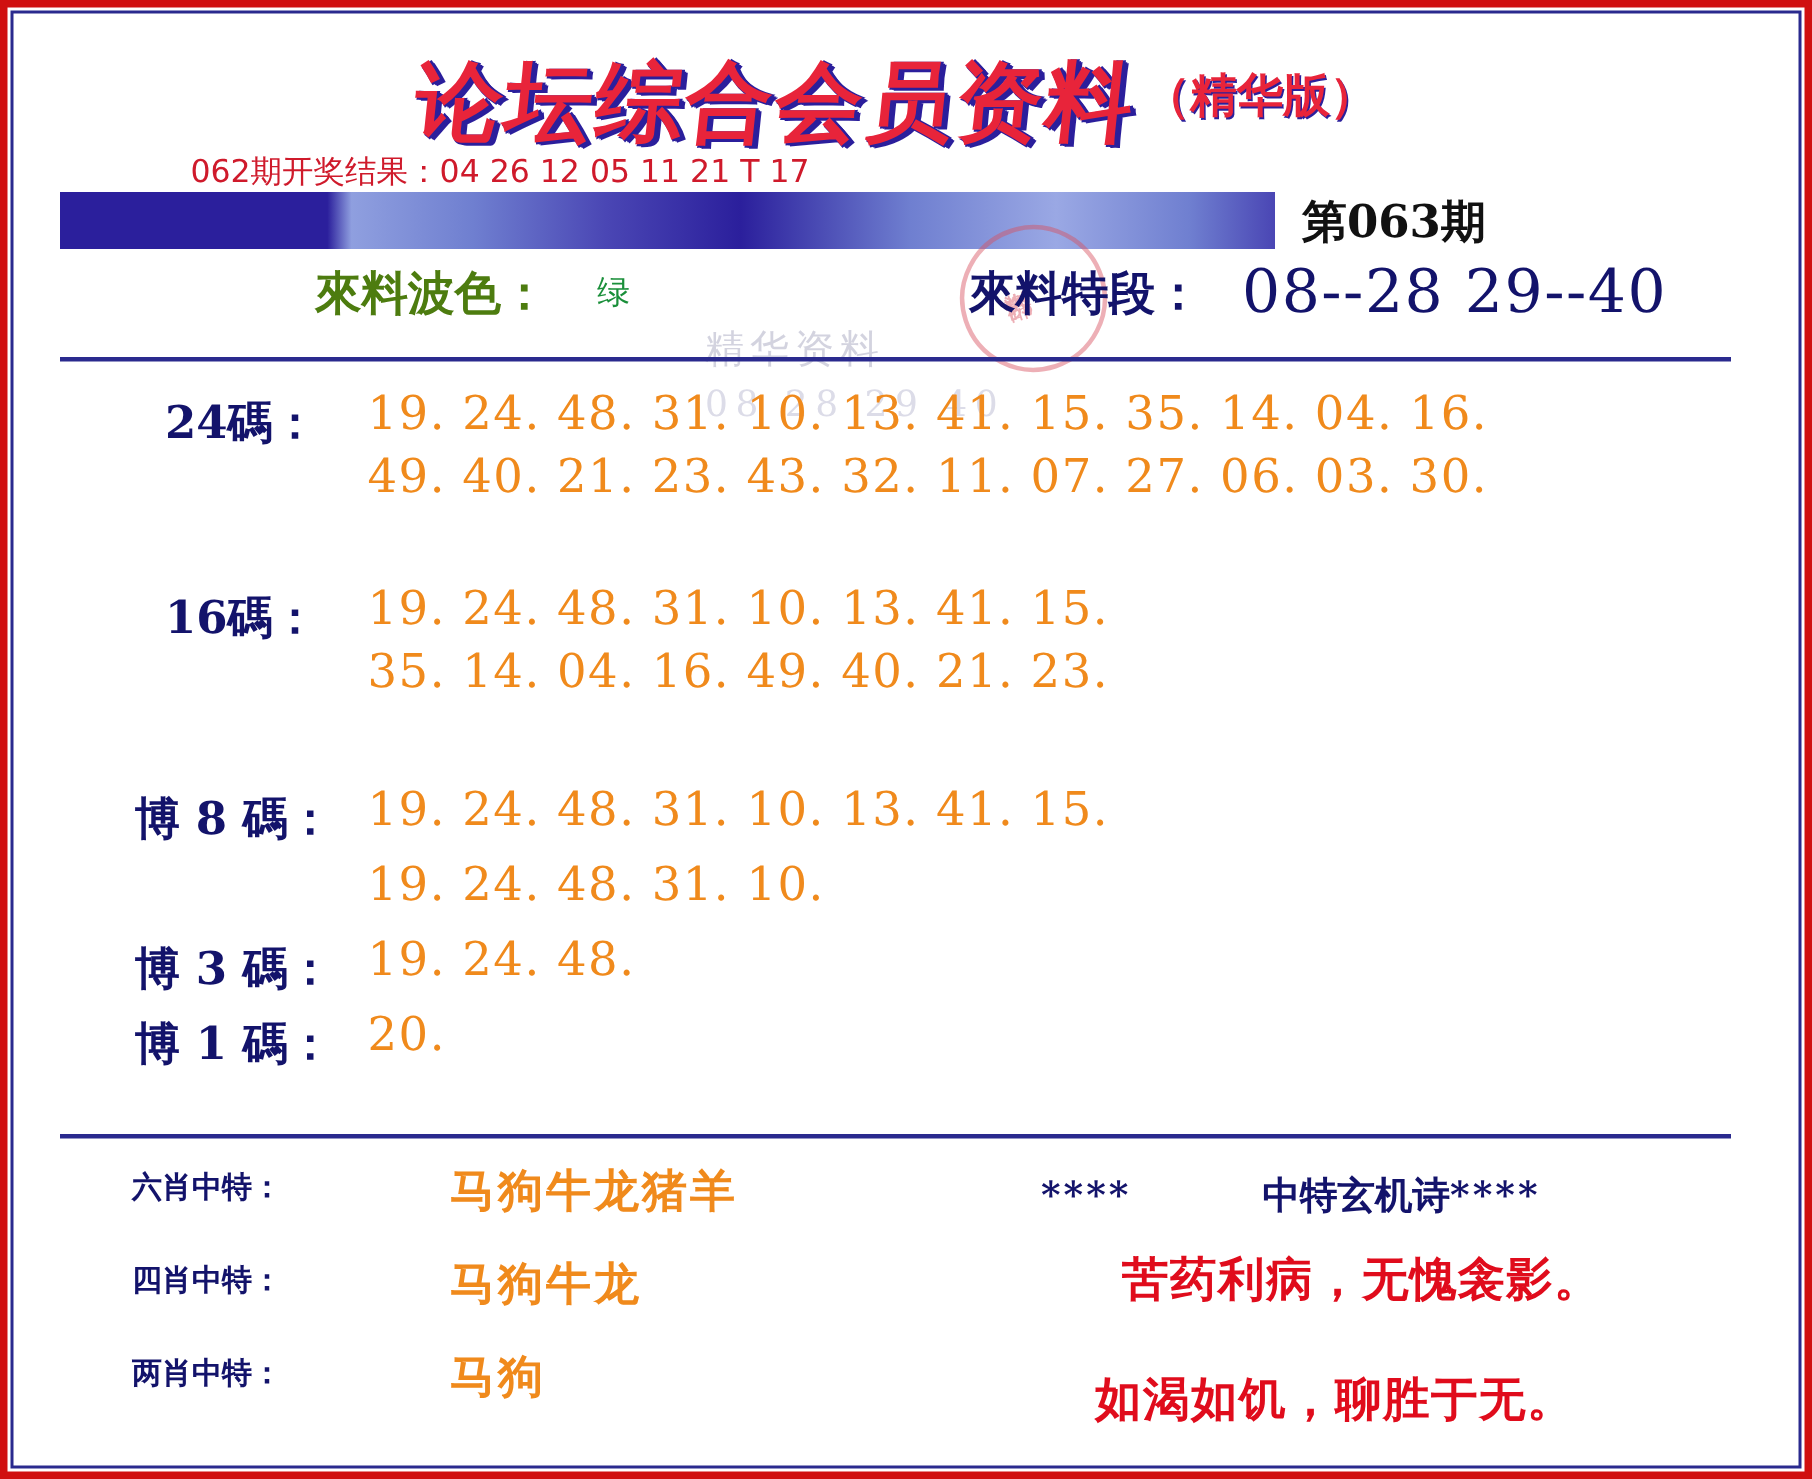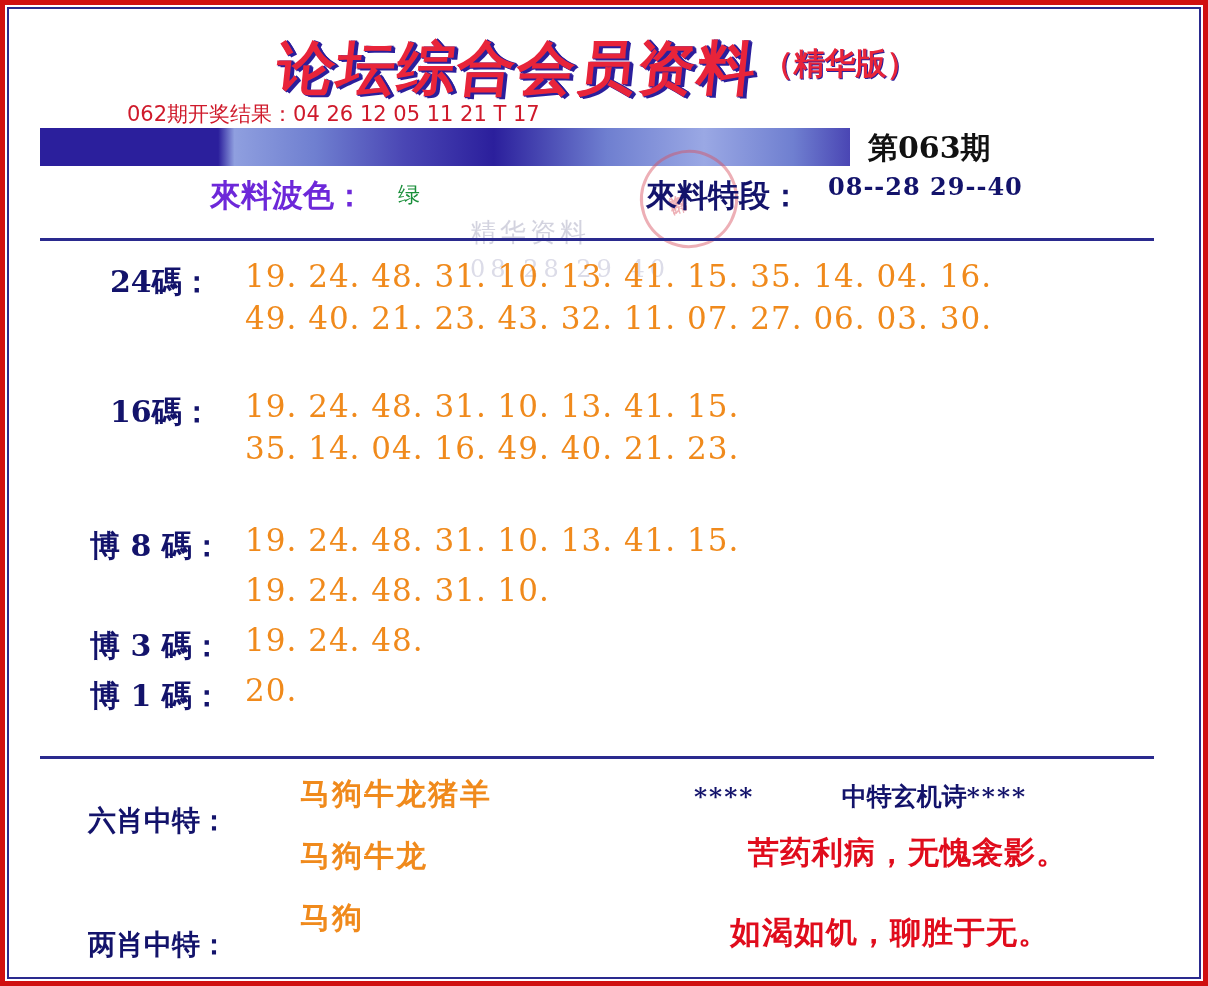--- a/index.html
+++ b/index.html
@@ -117,7 +117,7 @@
     font-family: "DejaVu Serif", "Liberation Serif", serif;
     font-size: 31px;
     font-weight: bold;
-    color: #6d28d9;
+    color: #4d7c0f;
     white-space: nowrap;
   }
   .row2-value-a {

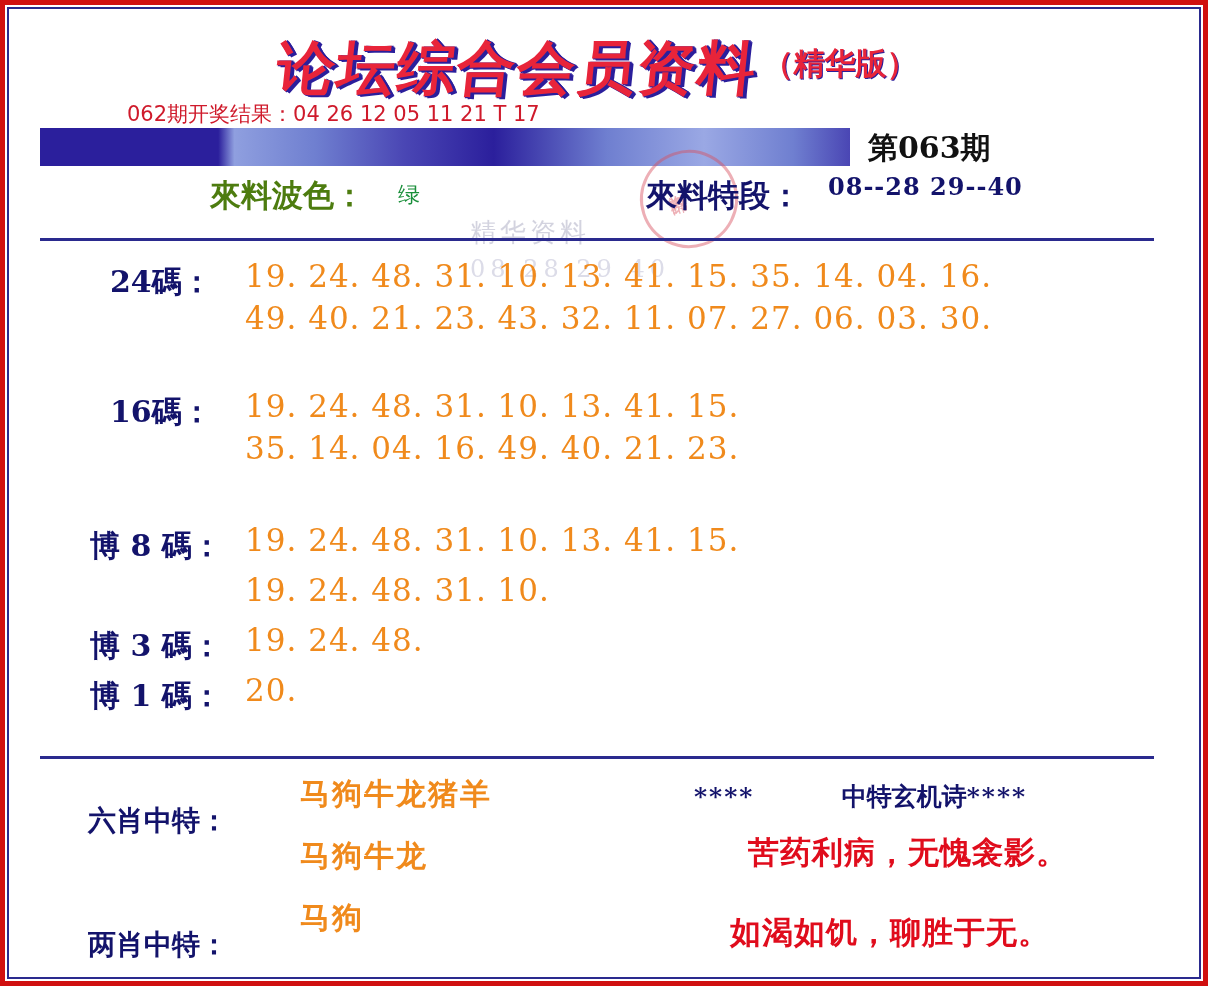--- a/index.html
+++ b/index.html
@@ -141,8 +141,8 @@
     position: absolute;
     left: 828px; top: 172px;
     font-family: "DejaVu Serif", "Liberation Serif", serif;
-    font-size: 24px;
-    font-weight: bold;
+    font-size: 40px;
+    font-weight: normal;
     color: #13136b;
     white-space: nowrap;
     letter-spacing: 1px;

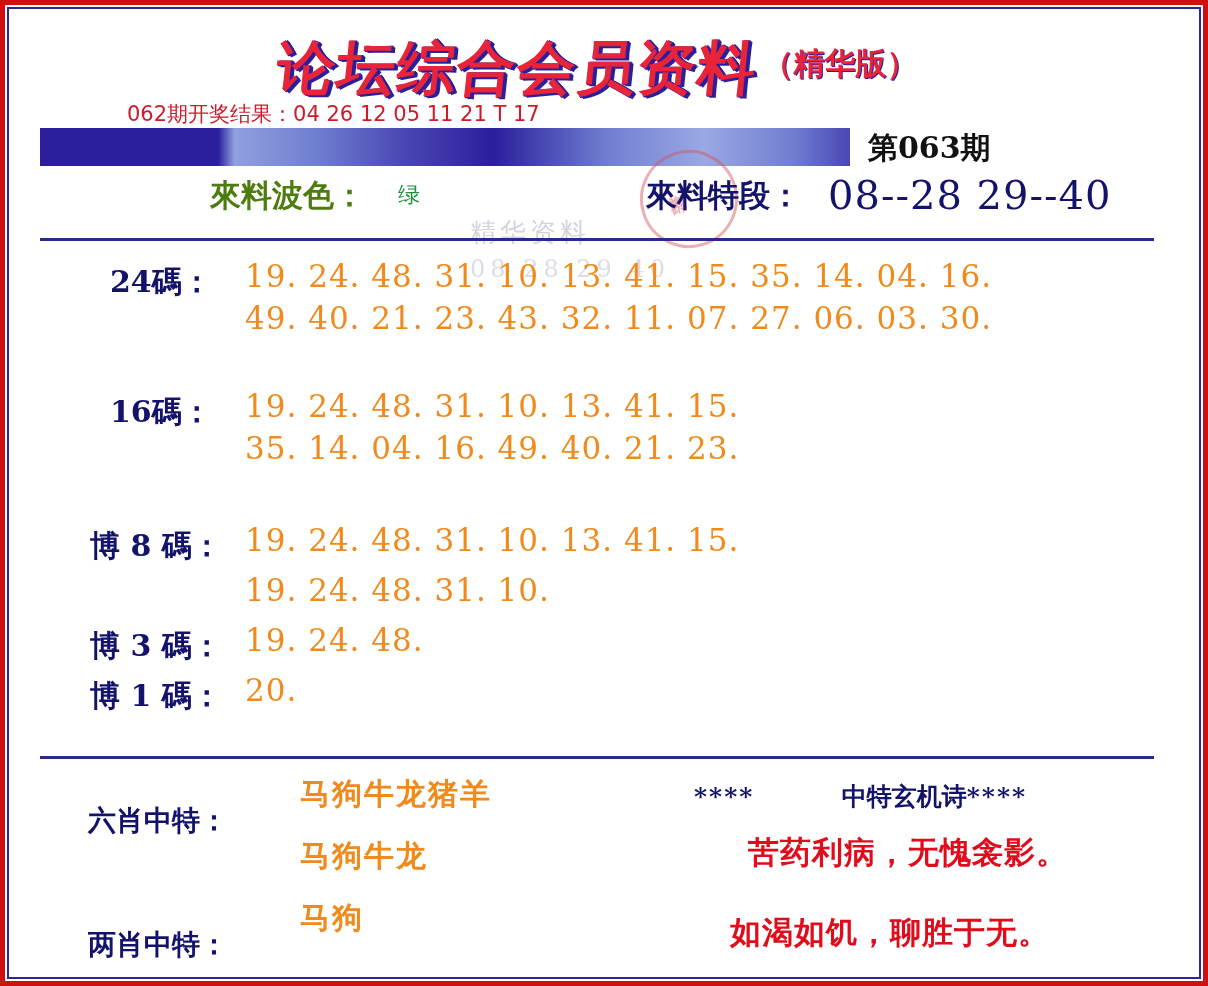--- a/index.html
+++ b/index.html
@@ -217,11 +217,10 @@
   .z-label {
     position: absolute;
     font-family: Liberation Mono, monospace;
-    font-size: 28px;
-    font-weight: bold;
-    color: #13136b;
-    white-space: nowrap;
-    margin-top: 24px;
+    font-size: 20px;
+    font-weight: bold;
+    color: #13136b;
+    white-space: nowrap;
   }
   .z-value {
     position: absolute;

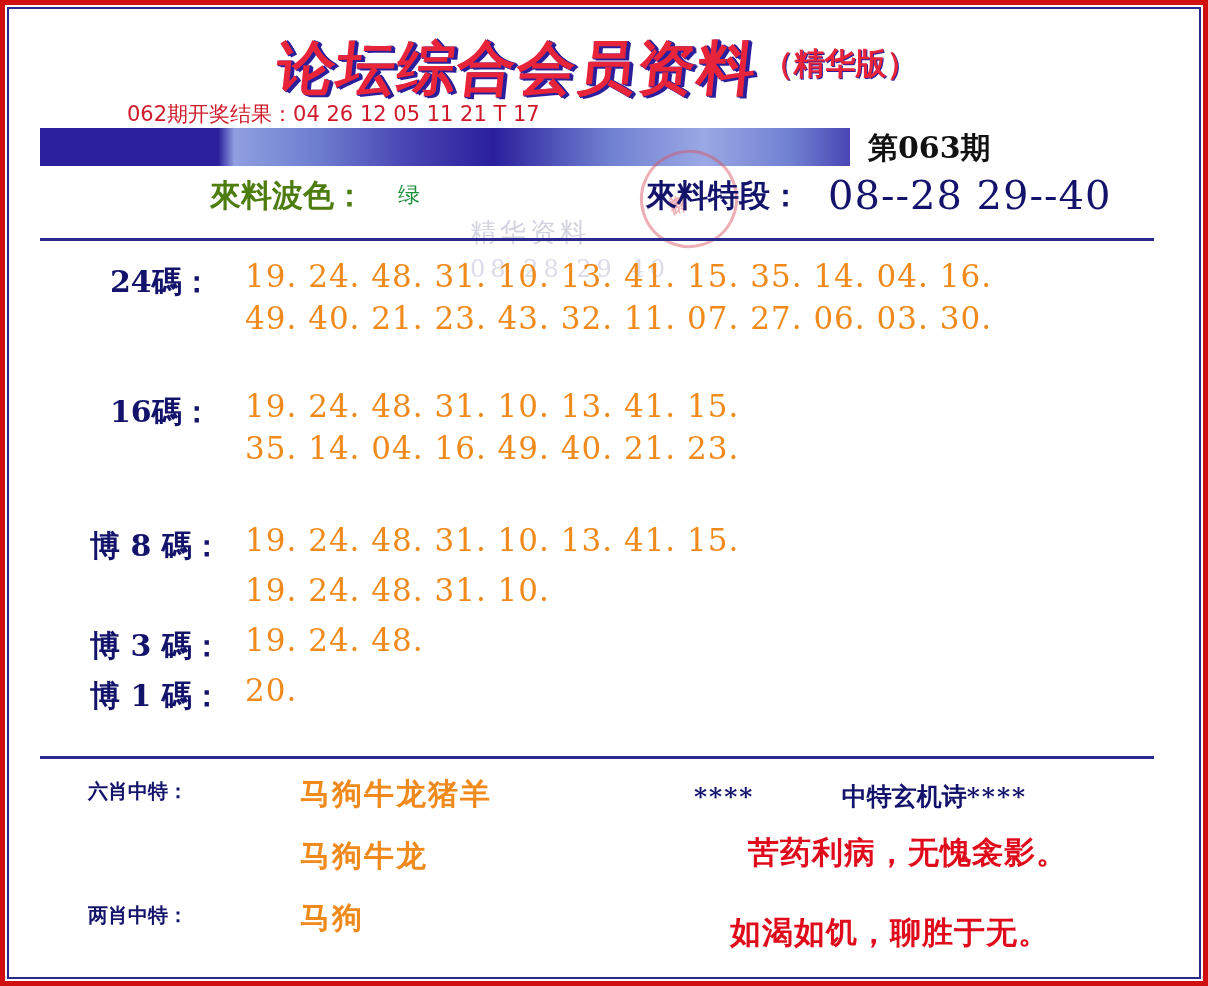--- a/index.html
+++ b/index.html
@@ -311,6 +311,7 @@
   <div class="z-label" style="left:88px; top:778px;">六肖中特：</div>
   <div class="z-value" style="left:272px; top:774px;">马狗牛龙猪羊</div>
 
+  <div class="z-label" style="left:88px; top:840px;">四肖中特：</div>
   <div class="z-value" style="left:272px; top:836px;">马狗牛龙</div>
 
   <div class="z-label" style="left:88px; top:902px;">两肖中特：</div>

